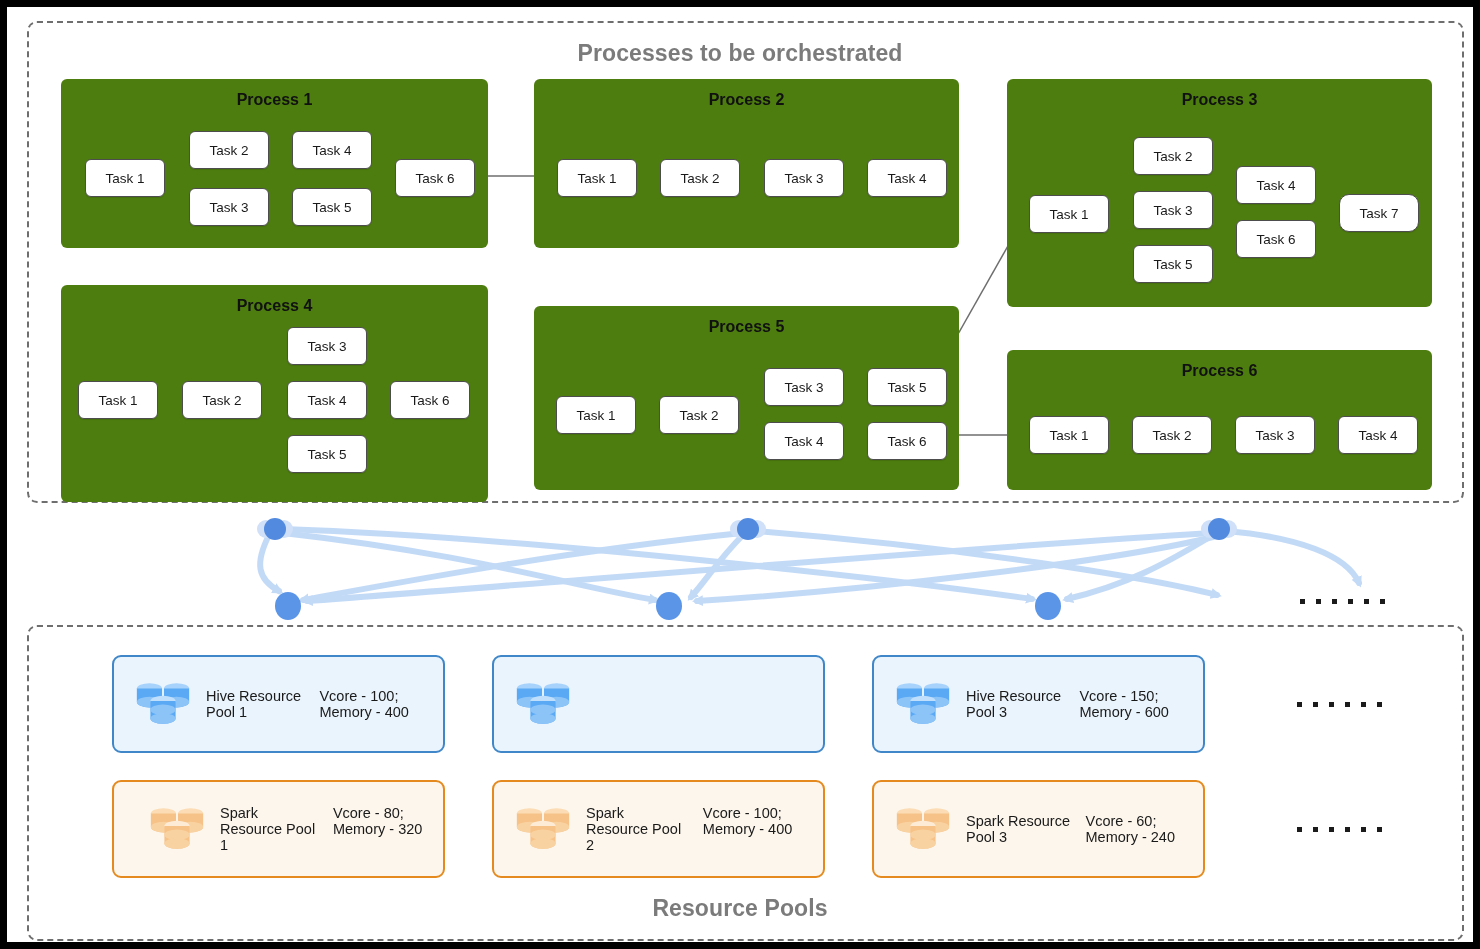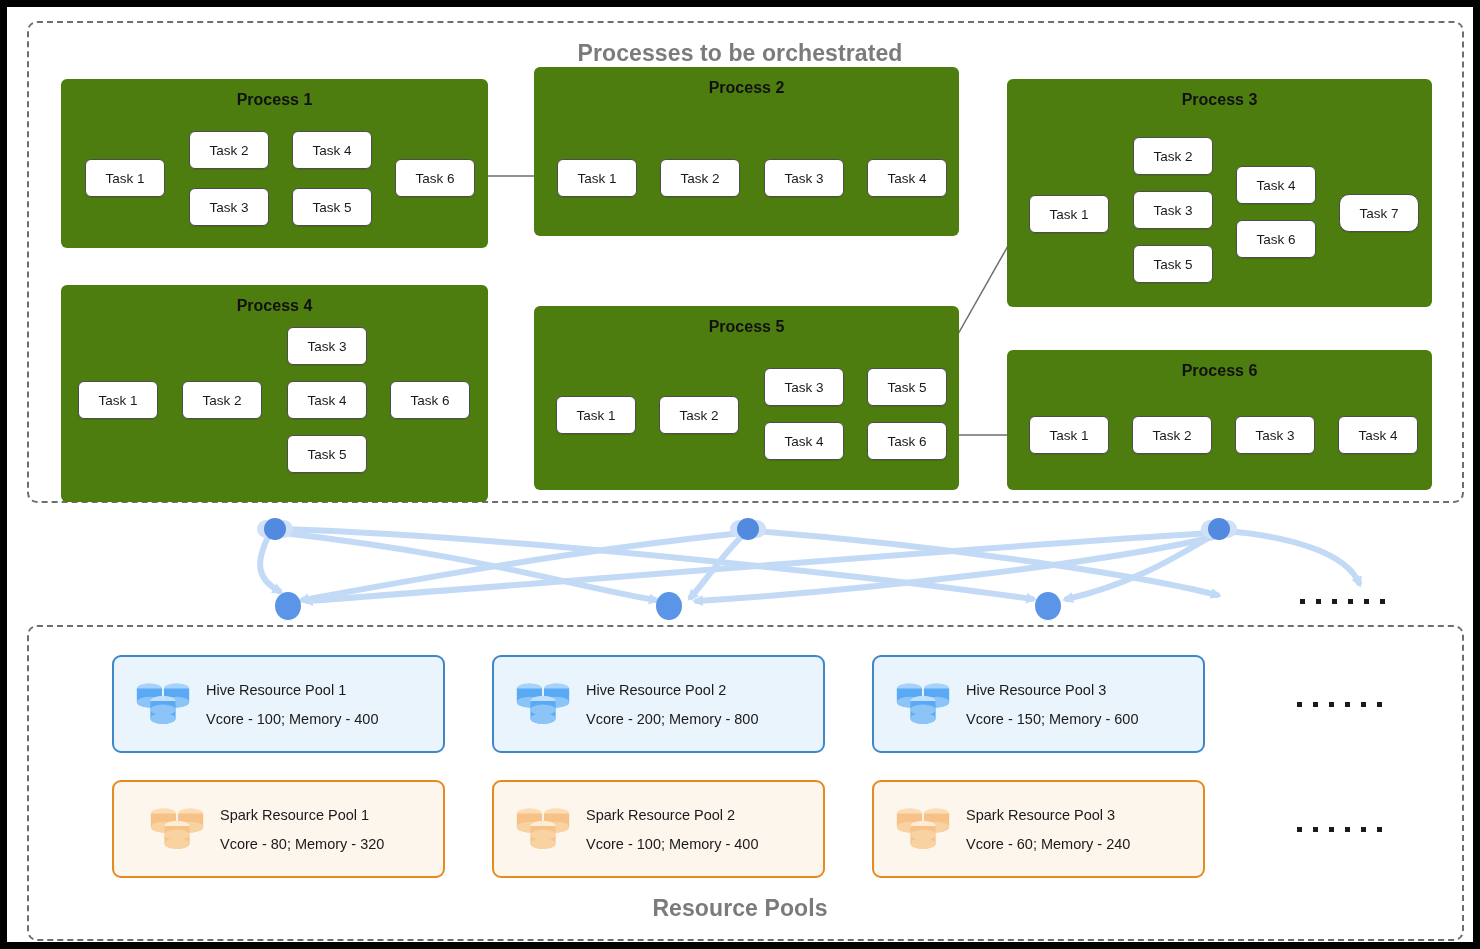--- a/index.html
+++ b/index.html
@@ -152,7 +152,7 @@
   <div class="task" style="left:285px; top:181px;">Task 5</div>
   <div class="task" style="left:388px; top:152px;">Task 6</div>
 
-  <div class="process-panel" style="left:527px; top:60px; width:425px; height:169px;">
+  <div class="process-panel" style="left:527px; top:72px; width:425px; height:169px;">
     <div class="process-name">Process 2</div>
   </div>
   <div class="task" style="left:550px; top:152px;">Task 1</div>

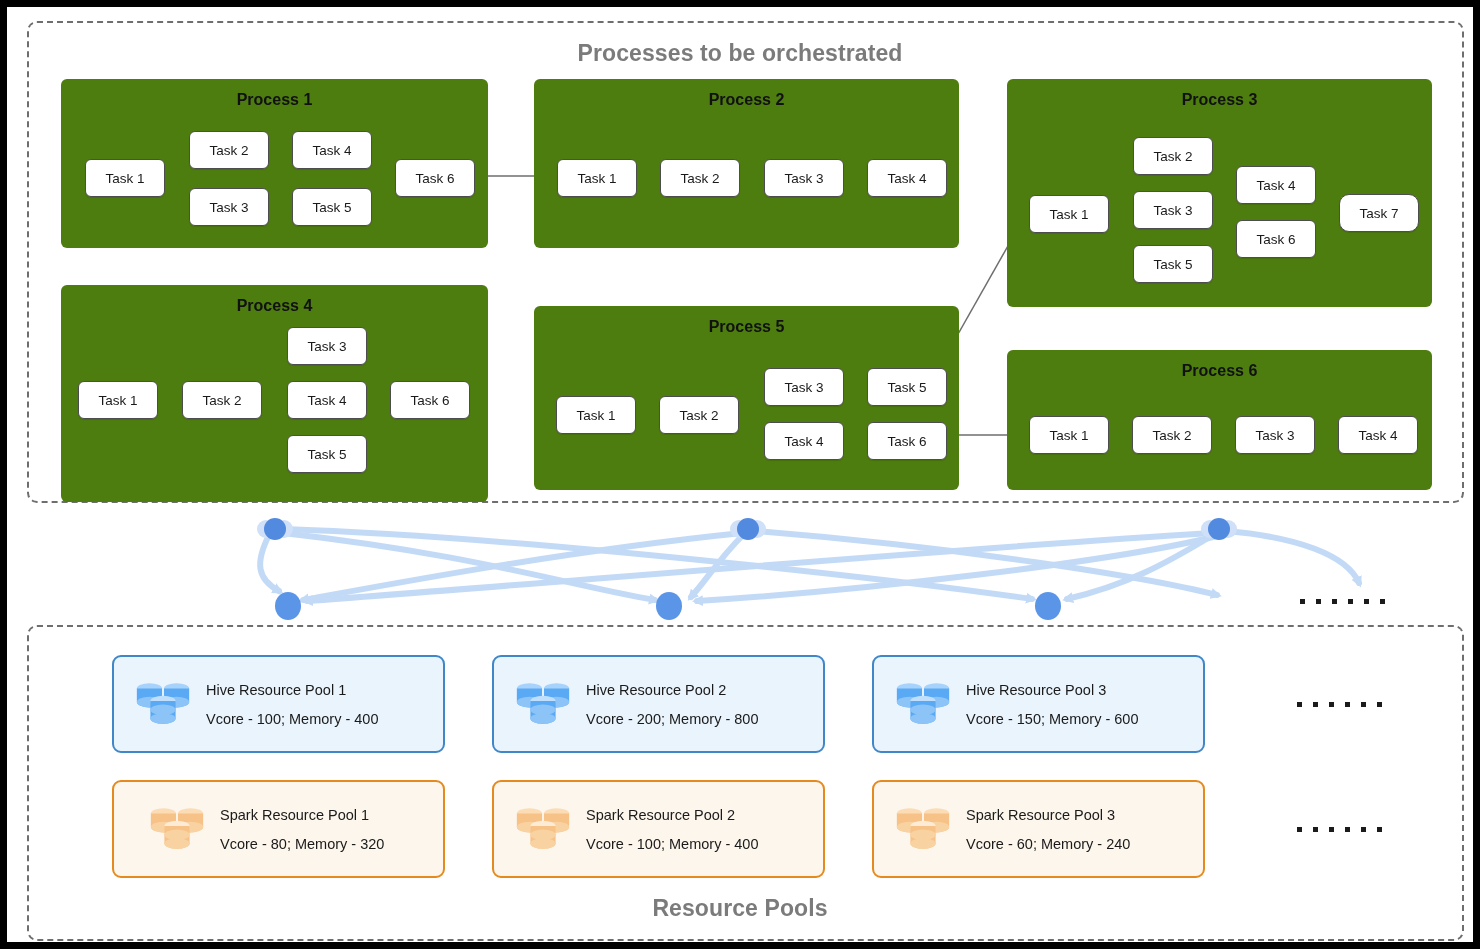--- a/index.html
+++ b/index.html
@@ -69,7 +69,7 @@
   .pool-hive  { background:#eaf4fd; border:2px solid #3f87c9; }
   .pool-spark { background:#fdf6ec; border:2px solid #e58a1e; }
   .pool-icon { width:62px; height:62px; flex:0 0 62px; margin-right:12px; }
-  .pool-text { display:flex; flex-direction:column; gap:13px; }
+  .pool-text { display:flex; flex-direction:row; gap:13px; }
   .pool-name { font-size:14.5px; color:#1a1a1a; }
   .pool-spec { font-size:14.5px; color:#1a1a1a; }
 

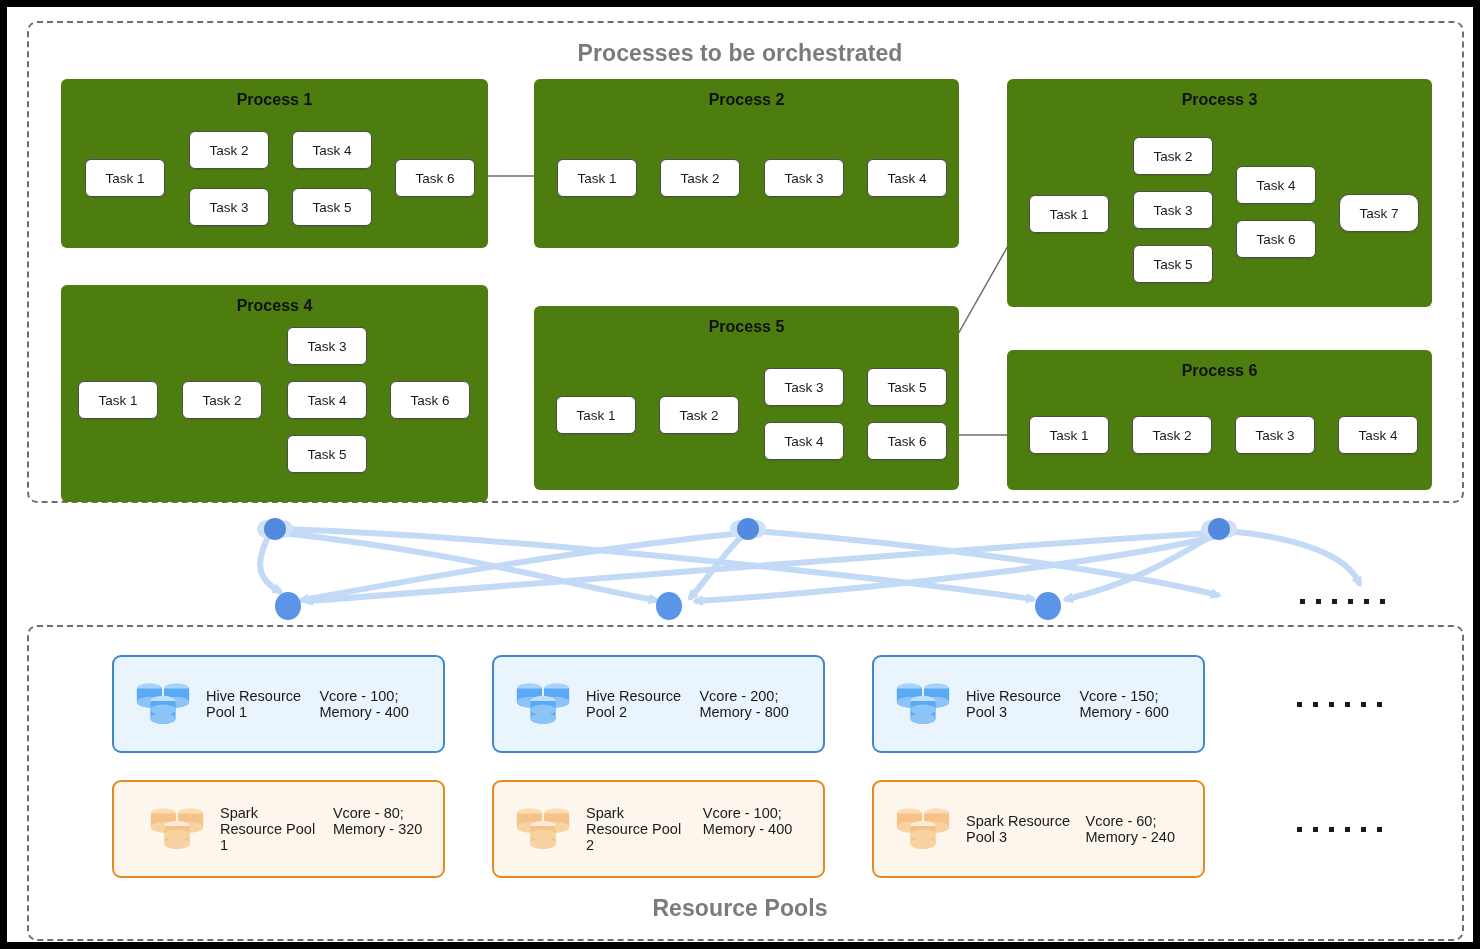--- a/index.html
+++ b/index.html
@@ -290,10 +290,6 @@
         <ellipse cx="32" cy="47" rx="13" ry="5.5" fill="#8dc4f8"></ellipse>
       </g>
     </svg>
-    <div class="pool-text">
-      <div class="pool-name">Hive Resource Pool 2</div>
-      <div class="pool-spec">Vcore - 200; Memory - 800</div>
-    </div>
   </div>
 
   <div class="pool-card pool-hive" style="left:865px; top:648px;">

